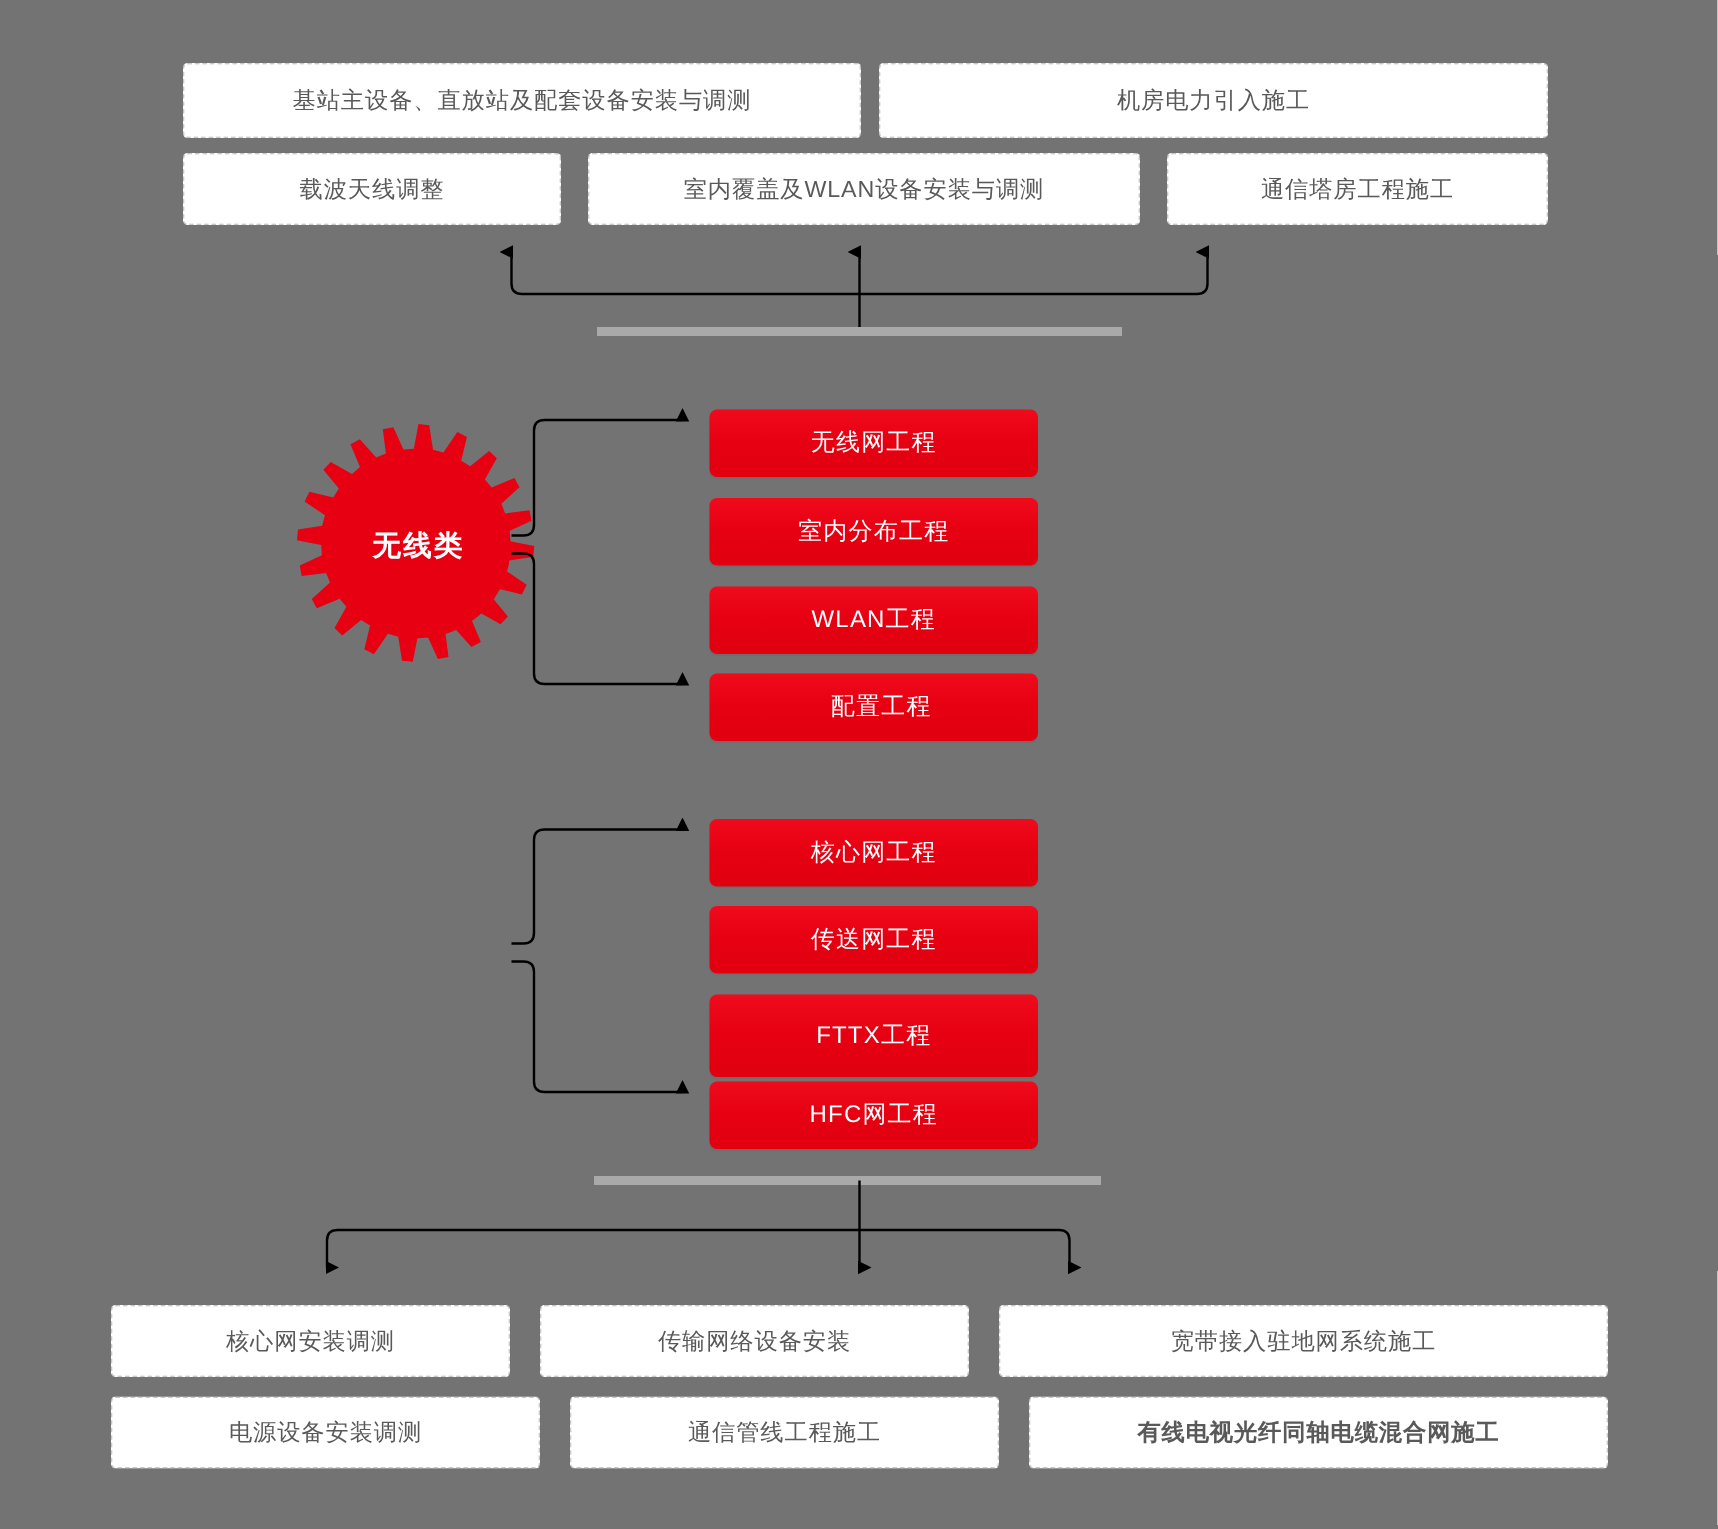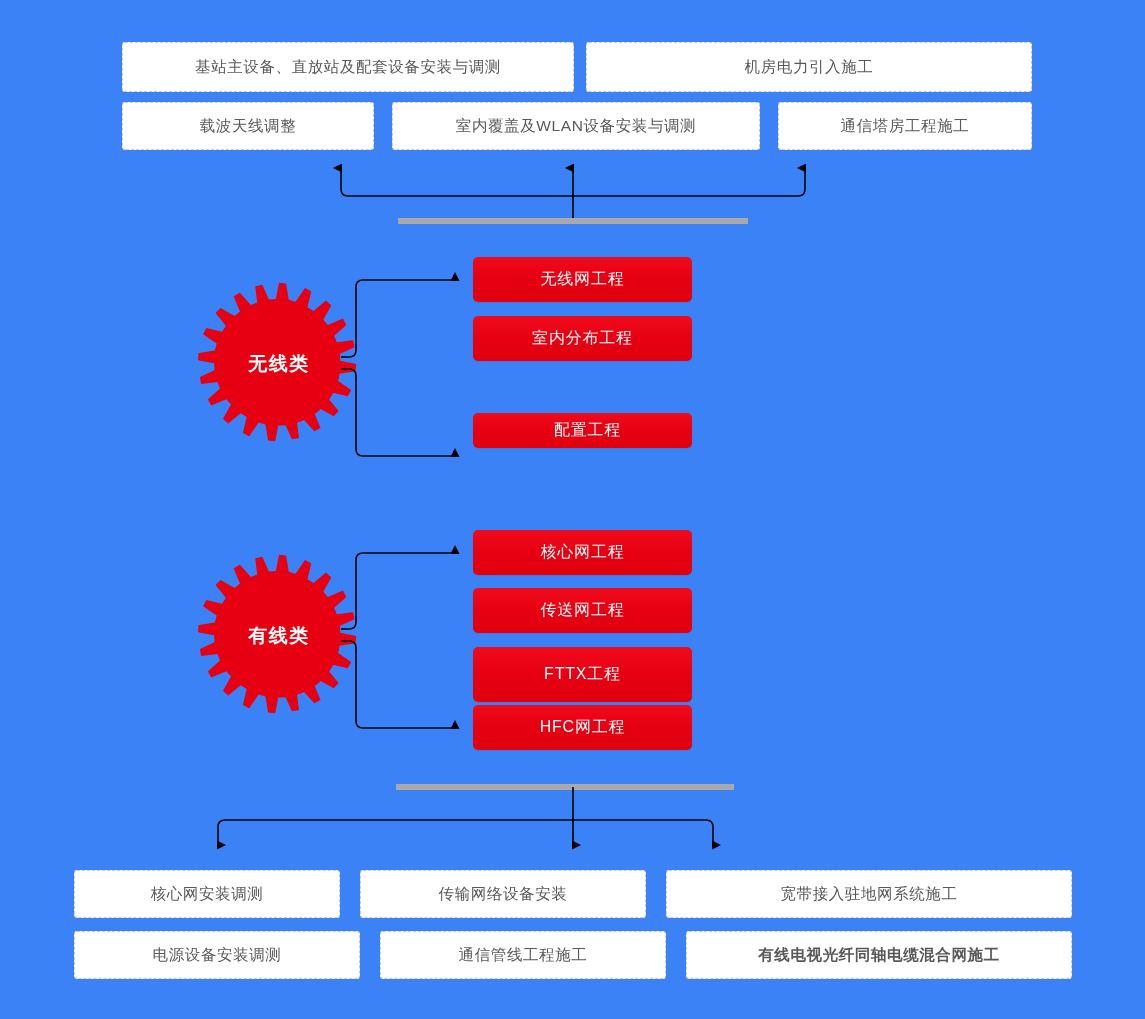--- a/index.html
+++ b/index.html
@@ -12,7 +12,7 @@
     width:1145px;
     height:1019px;
     overflow:hidden;
-    background:#3b82f6;
+    background:#737373;
   }
 
   

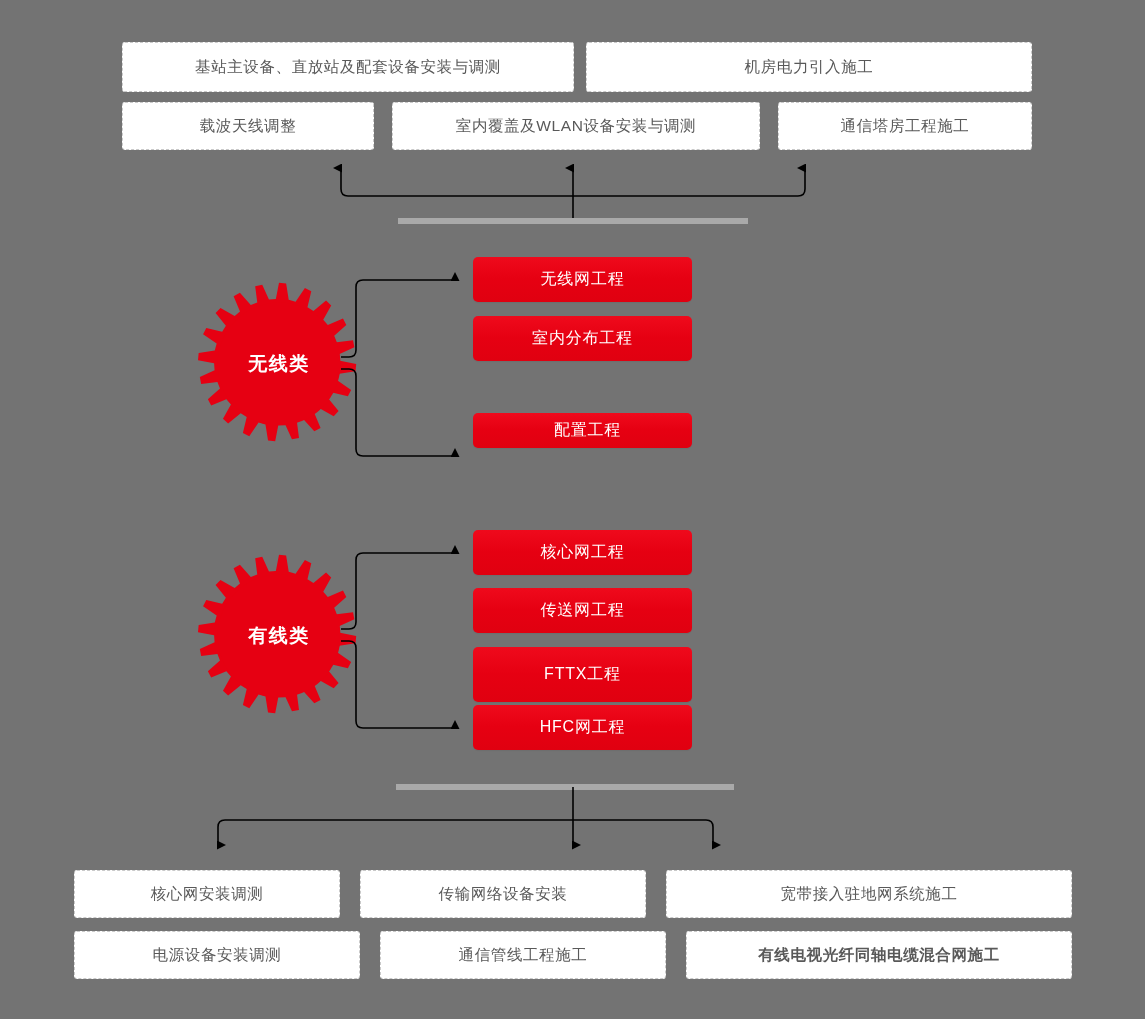--- a/index.html
+++ b/index.html
@@ -45,6 +45,7 @@
     letter-spacing:.8px;
     white-space:nowrap;
     box-shadow:0 1px 1px rgba(0,0,0,.05);
+    margin-top:16px;
   }
 
   

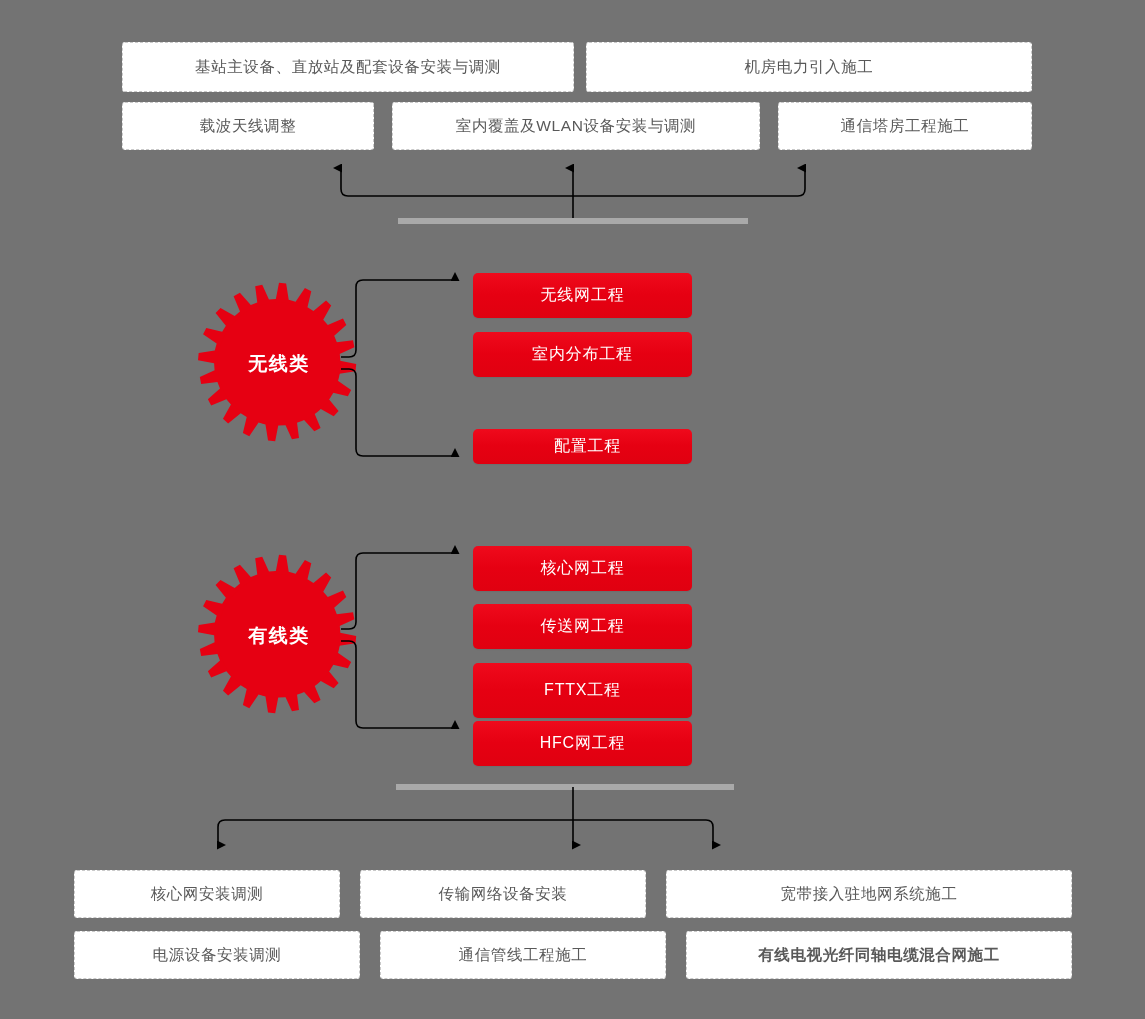--- a/index.html
+++ b/index.html
@@ -156,6 +156,7 @@
 
   <div class="rbox" style="left:473px;top:257px;width:219px;height:45px;">无线网工程</div>
   <div class="rbox" style="left:473px;top:316px;width:219px;height:45px;">室内分布工程</div>
+  <div class="rbox" style="left:473px;top:375px;width:219px;height:45px;">WLAN工程</div>
   <div class="rbox" style="left:473px;top:413px;width:219px;height:35px;padding-left:10px;">配置工程</div>
 
   <div class="rbox" style="left:473px;top:530px;width:219px;height:45px;">核心网工程</div>

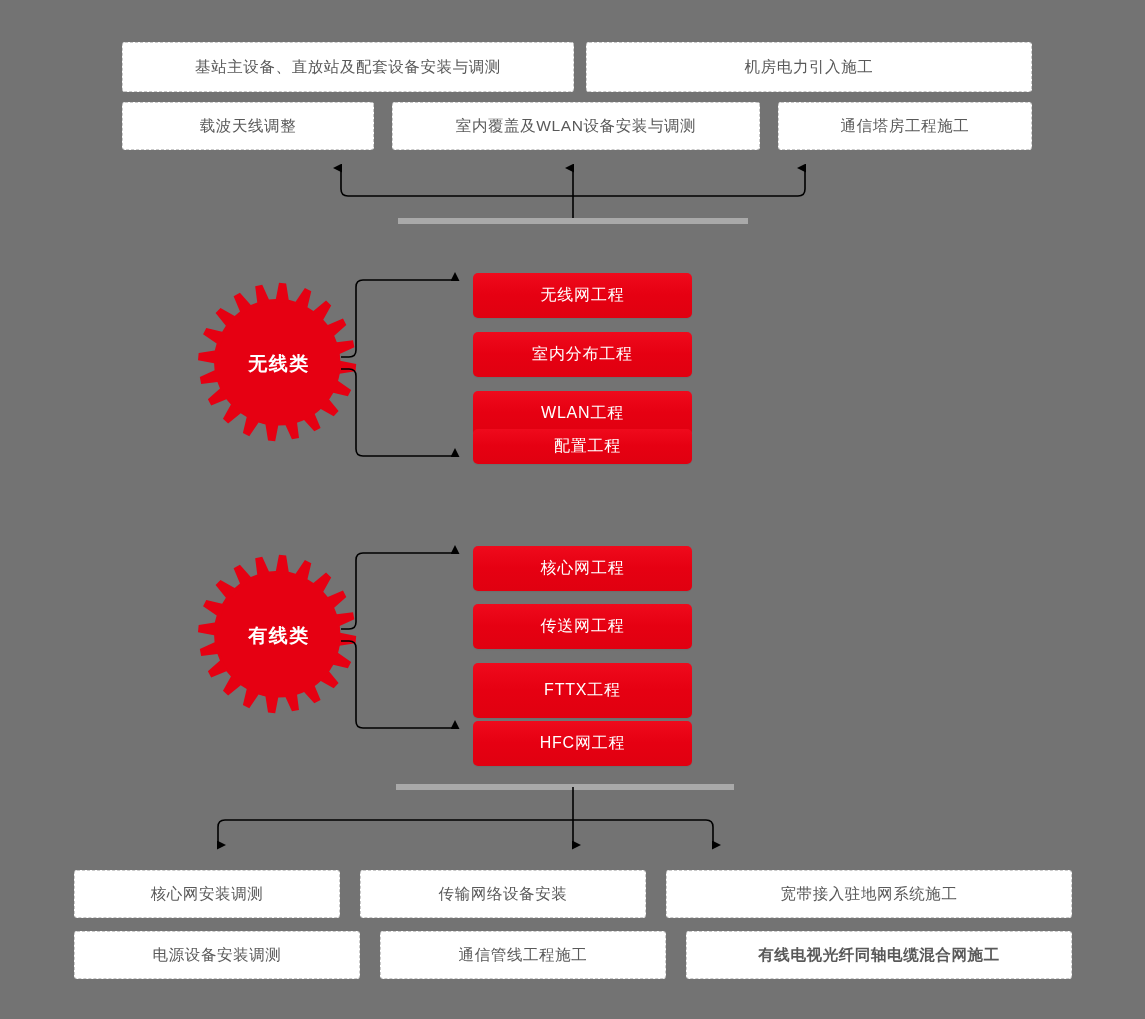--- a/index.html
+++ b/index.html
@@ -157,7 +157,7 @@
   <div class="rbox" style="left:473px;top:257px;width:219px;height:45px;">无线网工程</div>
   <div class="rbox" style="left:473px;top:316px;width:219px;height:45px;">室内分布工程</div>
   <div class="rbox" style="left:473px;top:375px;width:219px;height:45px;">WLAN工程</div>
-  <div class="rbox" style="left:473px;top:413px;width:219px;height:35px;padding-left:10px;">配置工程</div>
+  <div class="rbox" style="left:473px;top:433px;width:219px;height:45px;padding-left:10px;">配置工程</div>
 
   <div class="rbox" style="left:473px;top:530px;width:219px;height:45px;">核心网工程</div>
   <div class="rbox" style="left:473px;top:588px;width:219px;height:45px;">传送网工程</div>

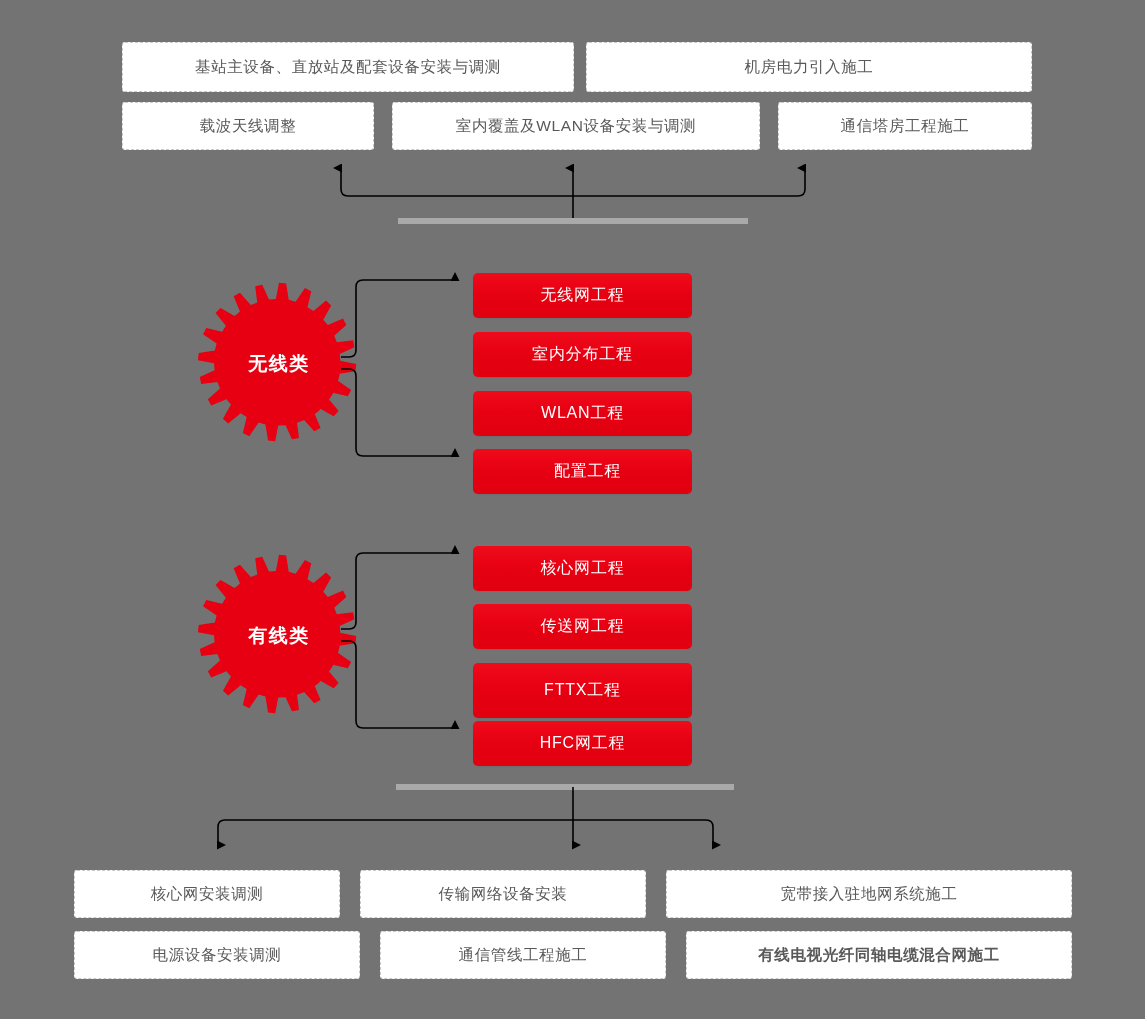--- a/index.html
+++ b/index.html
@@ -128,31 +128,6 @@
     <div class="gear-label">无线类</div>
   </div>
 
-  <div class="gear" style="left:196px;top:553px;">
-    <svg viewBox="0 0 200 200" aria-hidden="true">
-      <g>
-        <path fill="#e60012" d="
-          M100 2
-          L108.6 3.1 L111.7 22.6 L120.0 24.9 L131.2 8.5 L138.9 12.4 L134.3 31.5
-          L141.5 36.0 L156.7 23.6 L162.9 29.5 L153.3 46.6 L158.8 53.0 L177.1 45.3
-          L181.1 52.9 L166.5 66.0 L169.6 73.8 L189.2 71.3 L190.8 79.8 L173.0 87.9
-          L173.6 96.2 L193.0 100.0 L192.2 108.6 L172.8 111.7 L170.5 120.0
-          L186.9 131.2 L183.0 138.9 L163.9 134.3 L159.4 141.5 L171.8 156.7
-          L165.9 162.9 L148.8 153.3 L142.4 158.8 L150.1 177.1 L142.5 181.1
-          L129.4 166.5 L121.6 169.6 L124.1 189.2 L115.6 190.8 L107.5 173.0
-          L99.2 173.6 L95.4 193.0 L86.8 192.2 L83.7 172.8 L75.4 170.5
-          L64.2 186.9 L56.5 183.0 L61.1 163.9 L53.9 159.4 L38.7 171.8
-          L32.5 165.9 L42.1 148.8 L36.6 142.4 L18.3 150.1 L14.3 142.5
-          L28.9 129.4 L25.8 121.6 L6.2 124.1 L4.6 115.6 L22.4 107.5
-          L21.8 99.2 L2.4 95.4 L3.2 86.8 L22.6 83.7 L24.9 75.4
-          L8.5 64.2 L12.4 56.5 L31.5 61.1 L36.0 53.9 L23.6 38.7
-          L29.5 32.5 L46.6 42.1 L53.0 36.6 L45.3 18.3 L52.9 14.3
-          L66.0 28.9 L73.8 25.8 L71.3 6.2 L79.8 4.6 L87.9 22.4 L96.2 21.8 Z"></path>
-        <circle cx="100" cy="100" r="74" fill="#e60012"></circle>
-      </g>
-    </svg>
-    <div class="gear-label">有线类</div>
-  </div>
 
   <div class="rbox" style="left:473px;top:257px;width:219px;height:45px;">无线网工程</div>
   <div class="rbox" style="left:473px;top:316px;width:219px;height:45px;">室内分布工程</div>

